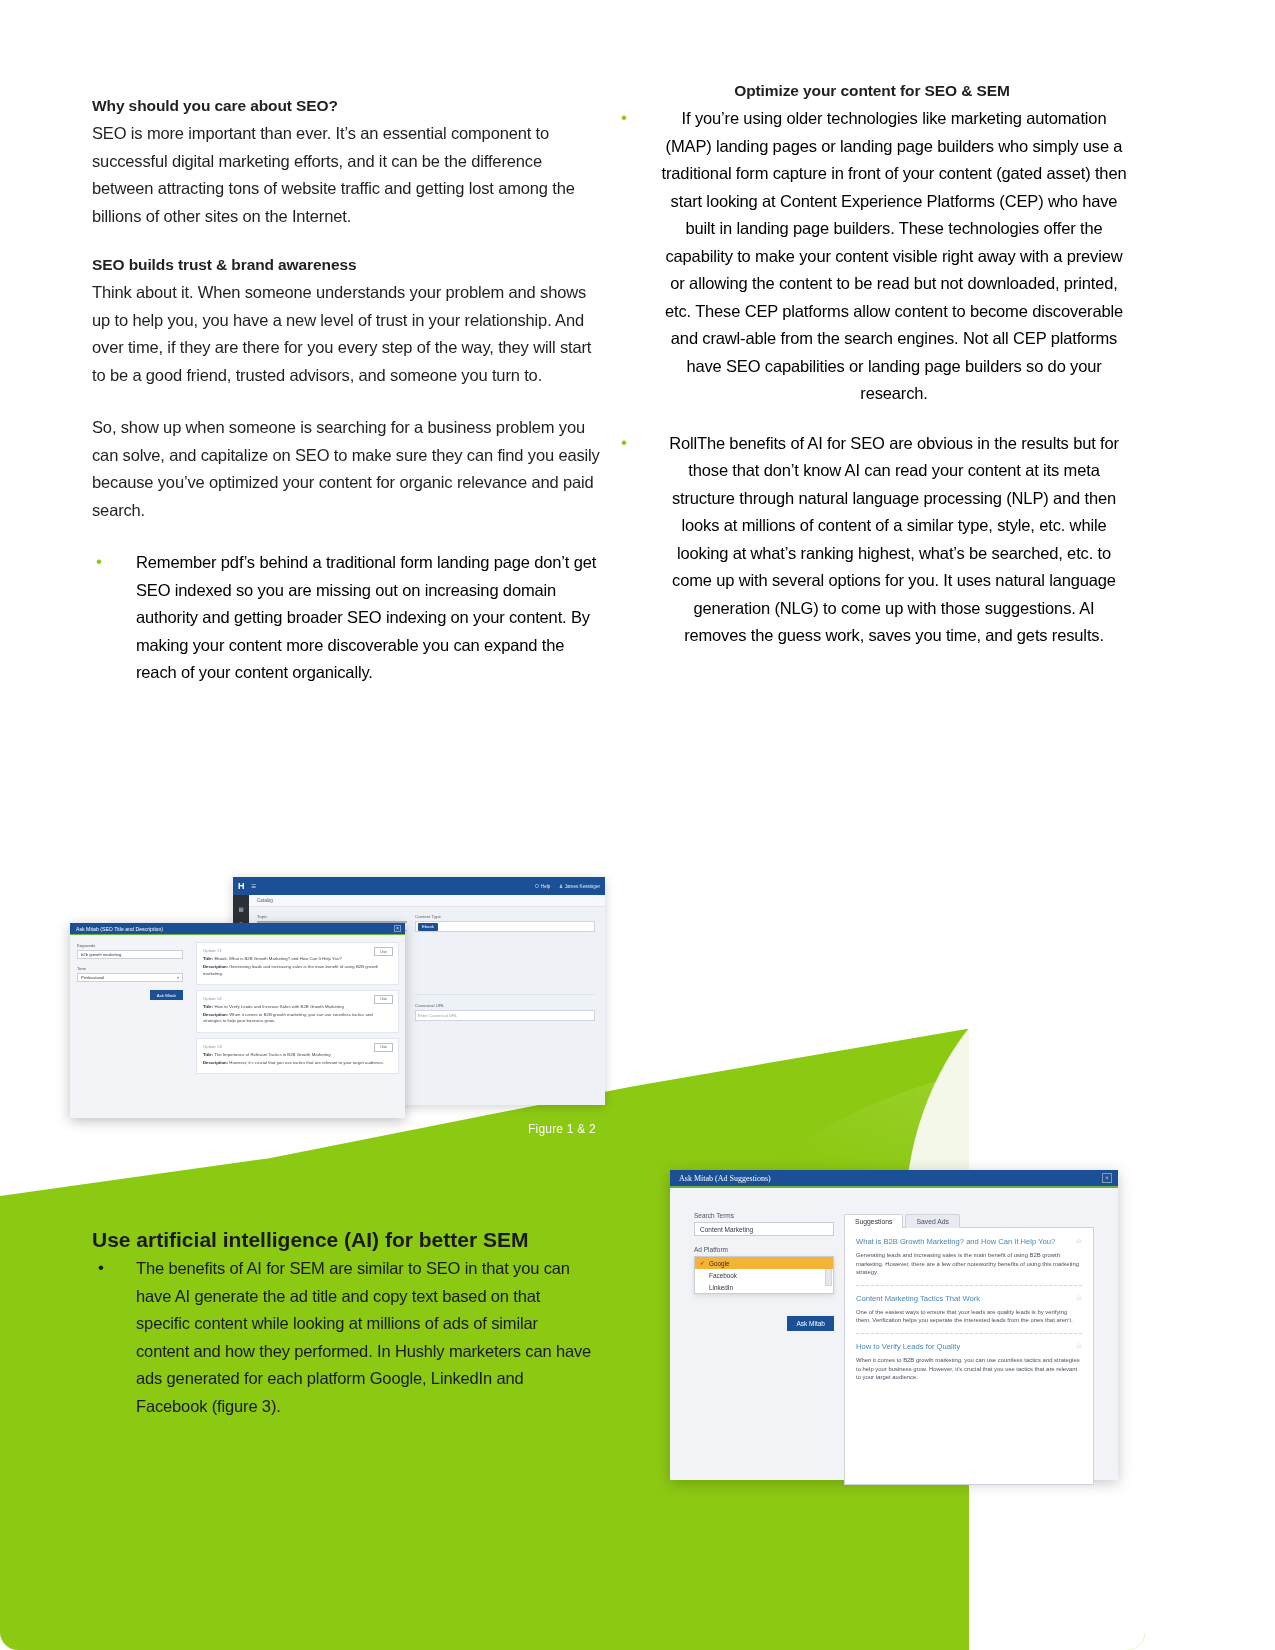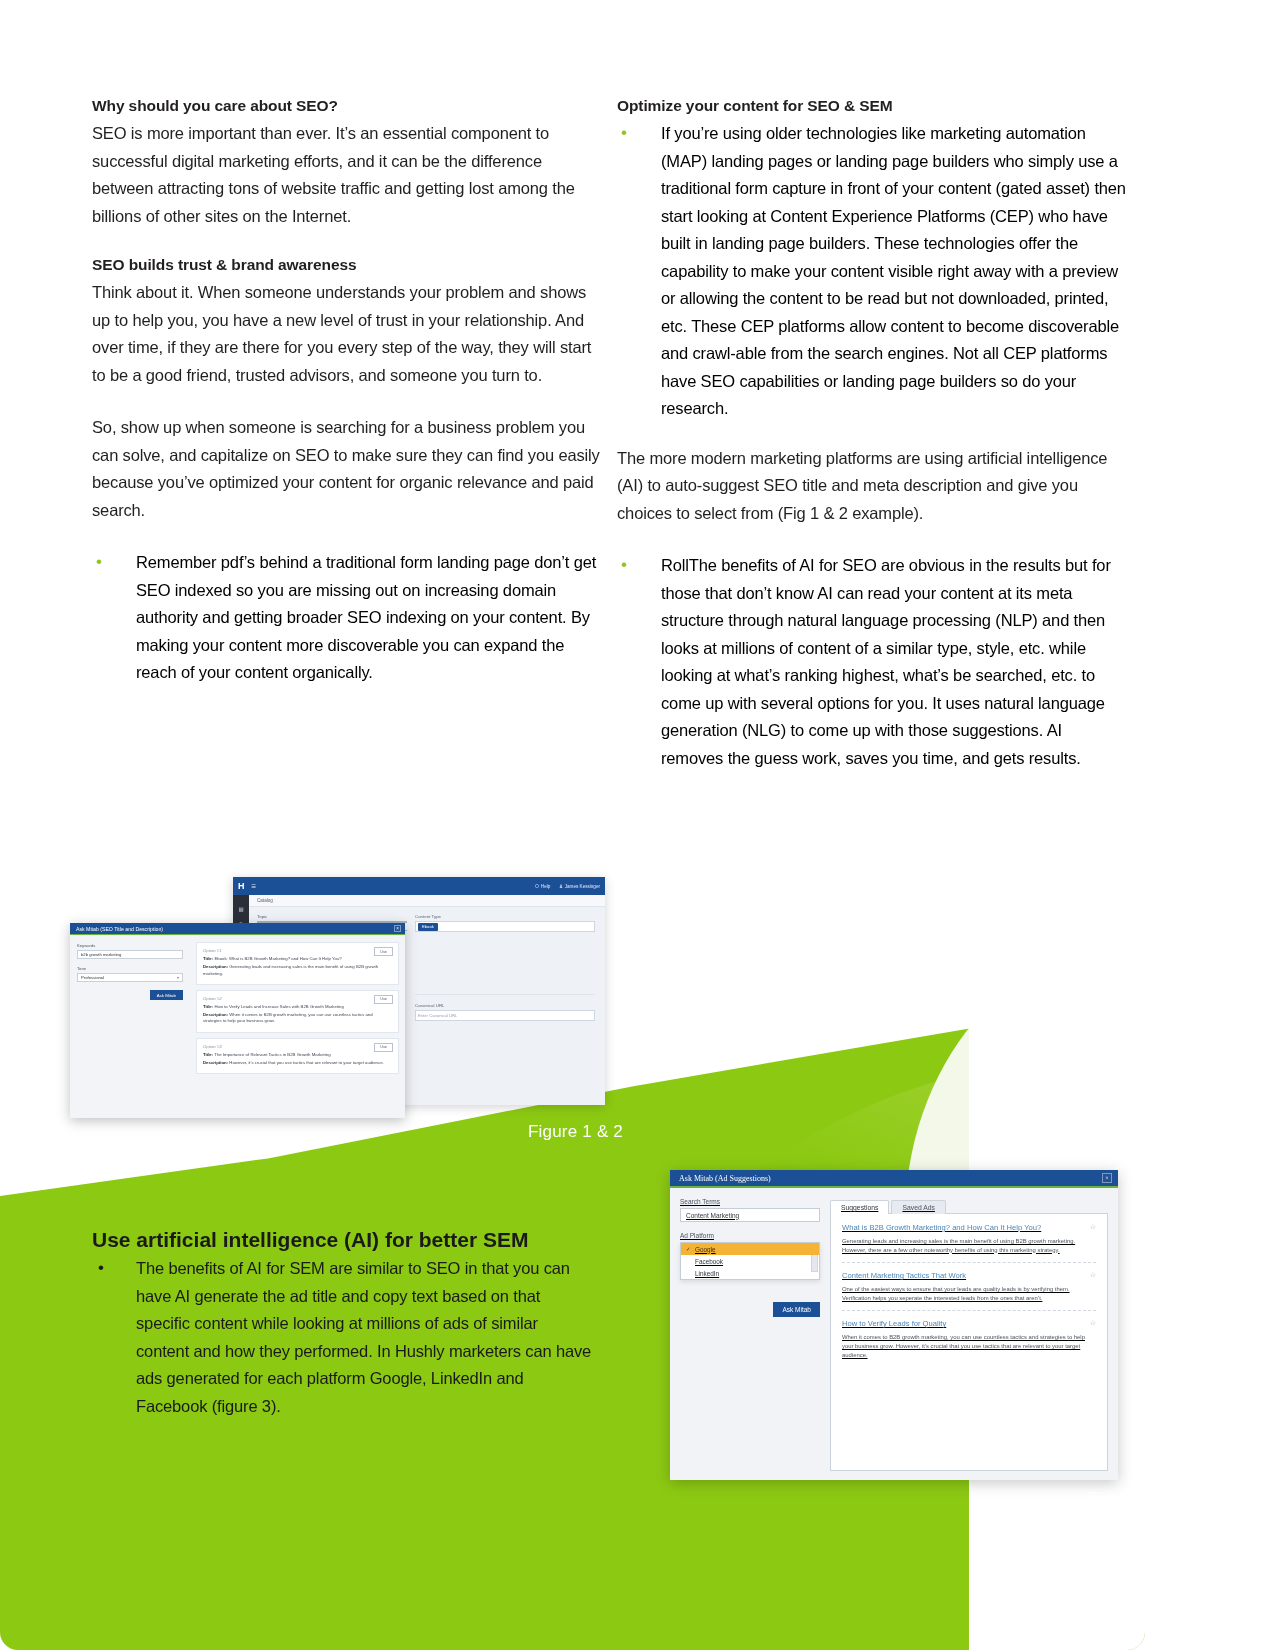--- a/index.html
+++ b/index.html
@@ -80,7 +80,7 @@
   .content { position: absolute; inset: 0; z-index: 20; }
   .col { position: absolute; width: 510px; }
   .col-left  { left: 92px;  top: 96px; }
-  .col-right { left: 617px; top: 96px; }
+  .col-right { left: 617px; top: 81px; text-align: center; }
 
   h3.sec {
     font-size: 15.5px; font-weight: 700; color: #221f20;

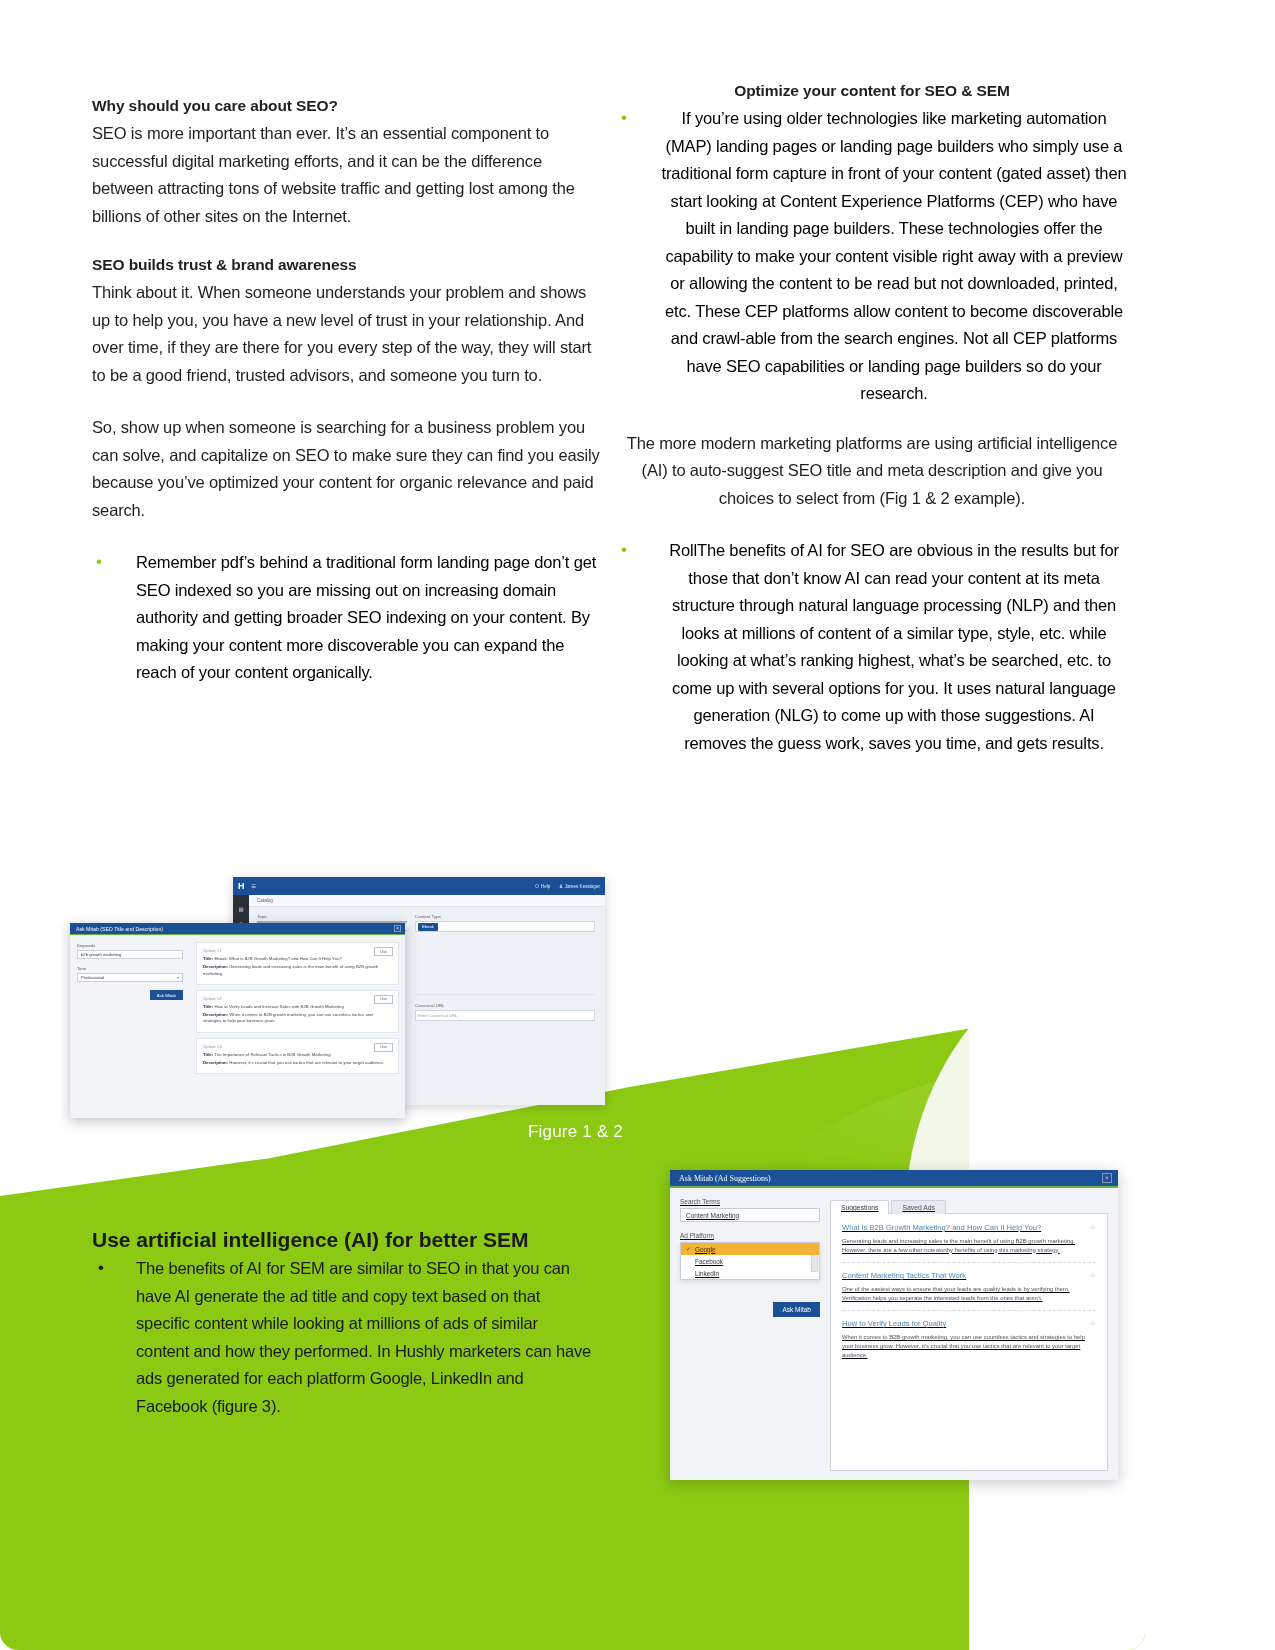--- a/index.html
+++ b/index.html
@@ -306,7 +306,6 @@
         <li>If you’re using older technologies like marketing automation (MAP) landing pages or landing page builders who simply use a traditional form capture in front of your content (gated asset) then start looking at Content Experience Platforms (CEP) who have built in landing page builders. These technologies offer the capability to make your content visible right away with a preview or allowing the content to be read but not downloaded, printed, etc. These CEP platforms allow content to become discoverable and crawl-able from the search engines. Not all CEP platforms have SEO capabilities or landing page builders so do your research.</li>
       </ul>
 
-      <p class="body">The more modern marketing platforms are using artificial intelligence (AI) to auto-suggest SEO title and meta description and give you choices to select from (Fig 1 &amp; 2 example).</p>
       <ul class="bul">
         <li>RollThe benefits of AI for SEO are obvious in the results but for those that don’t know AI can read your content at its meta structure through natural language processing (NLP) and then looks at millions of content of a similar type, style, etc. while looking at what’s ranking highest, what’s be searched, etc. to come up with several options for you. It uses natural language generation (NLG) to come up with those suggestions. AI removes the guess work, saves you time, and gets results.</li>
       </ul>

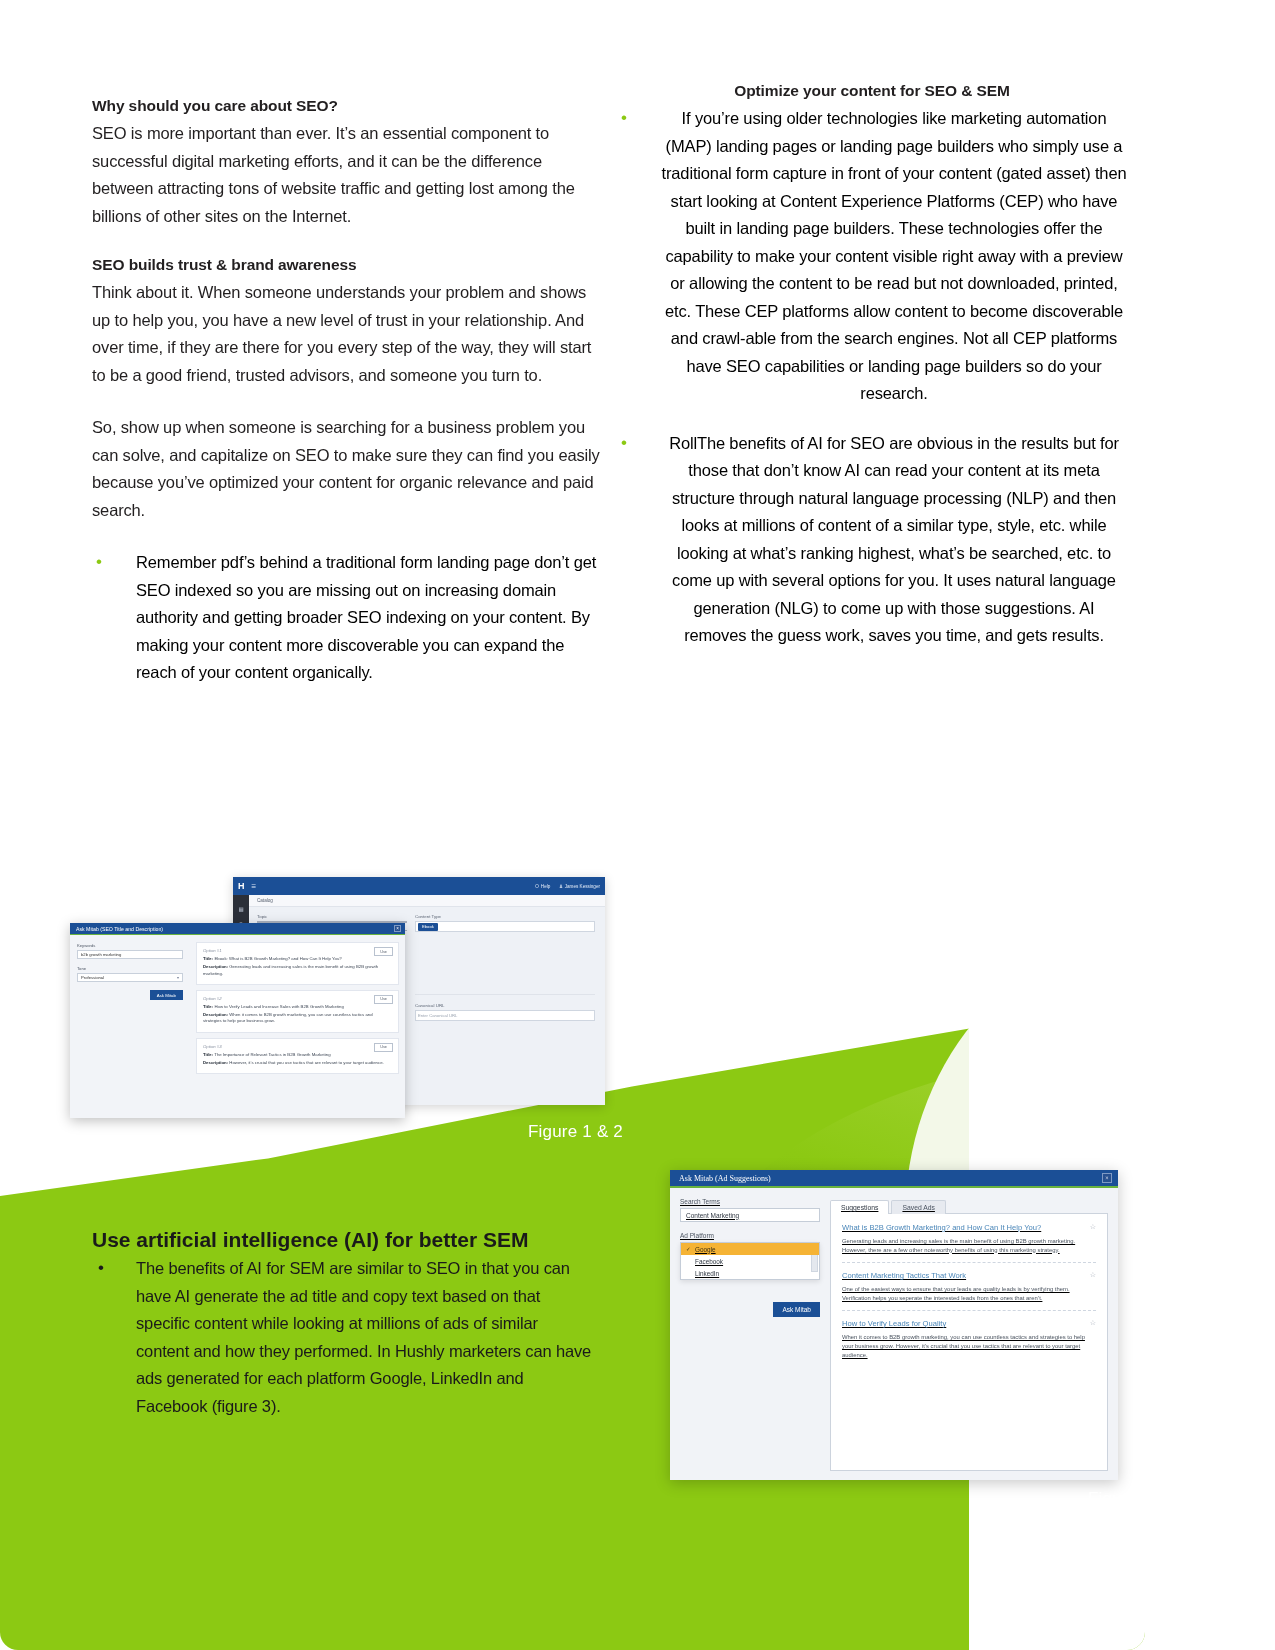--- a/index.html
+++ b/index.html
@@ -114,7 +114,7 @@
   }
 
   .fig-caption {
-    position: absolute; font-size: 17px; color: #ffffff; z-index: 40;
+    position: absolute; font-size: 12px; color: #ffffff; z-index: 40;
     letter-spacing: .2px;
   }
   .cap-12 { left: 528px; top: 1122px; }

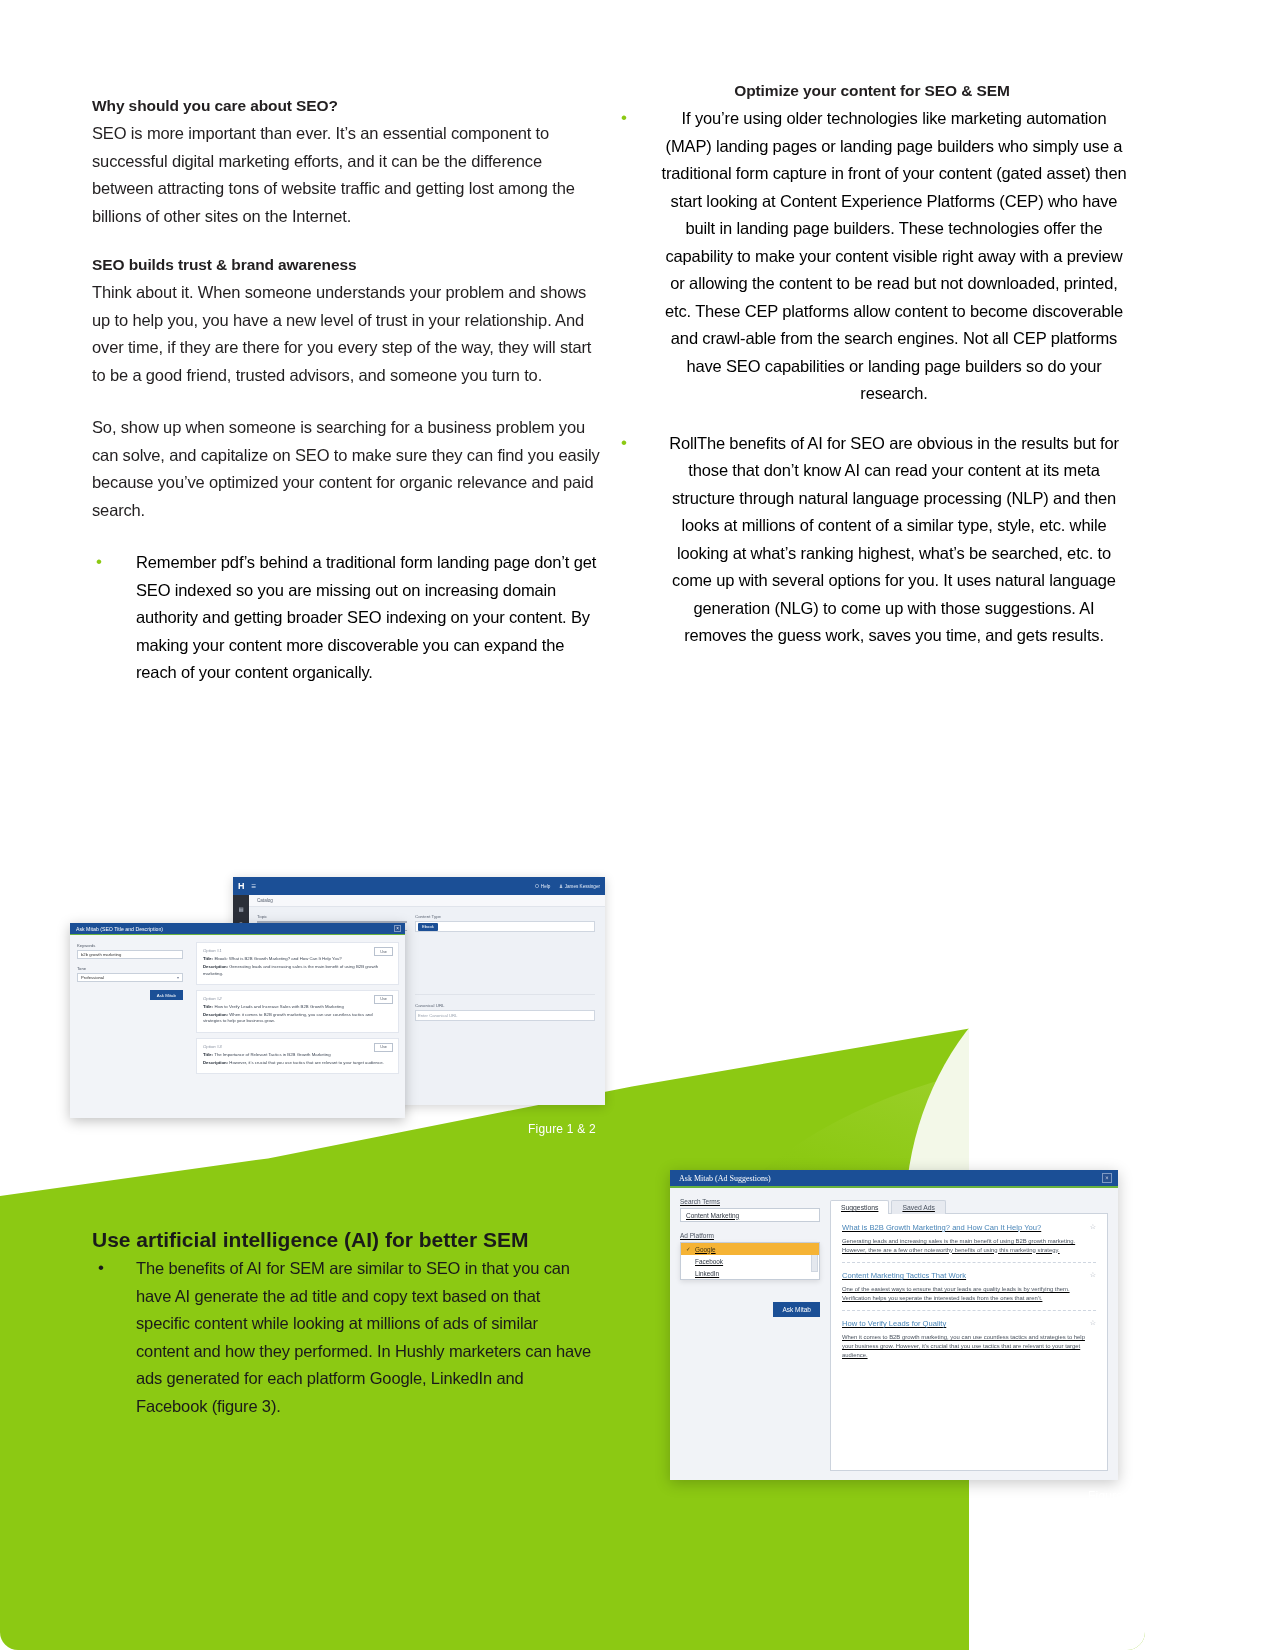--- a/index.html
+++ b/index.html
@@ -225,7 +225,7 @@
     background: #27508f; border: 1px solid #7e9ac4; color: #fff; font-size: 6px;
     display: flex; align-items: center; justify-content: center;
   }
-  .f3-body { display: flex; height: 292px; padding: 10px; gap: 10px; text-decoration: underline; }
+  .f3-body { display: flex; height: 292px; padding: 24px; gap: 10px; }
   .f3-left { width: 140px; position: relative; }
   .f3-right { flex: 1; }
   .f3-lbl { font-size: 6.5px; color: #4a5360; margin-bottom: 3px; }

